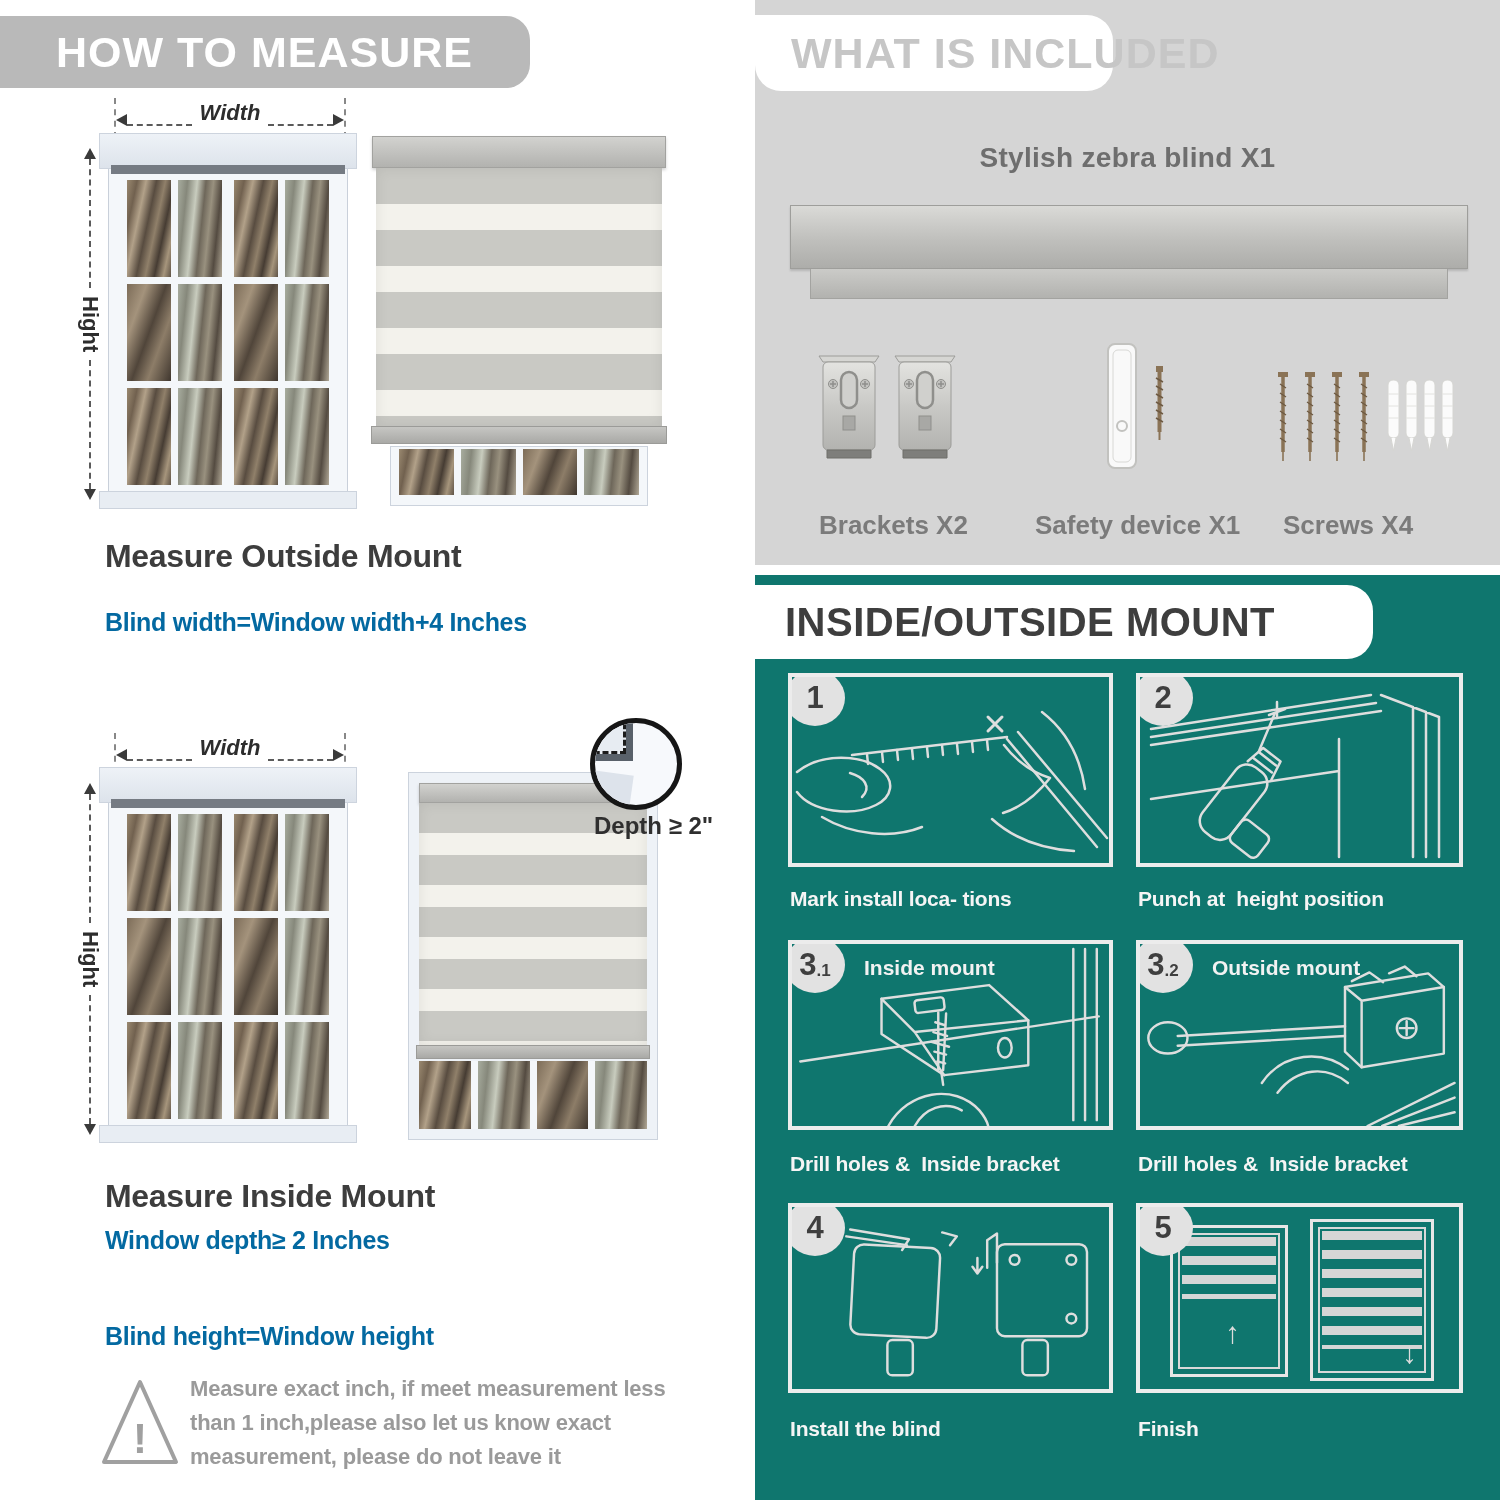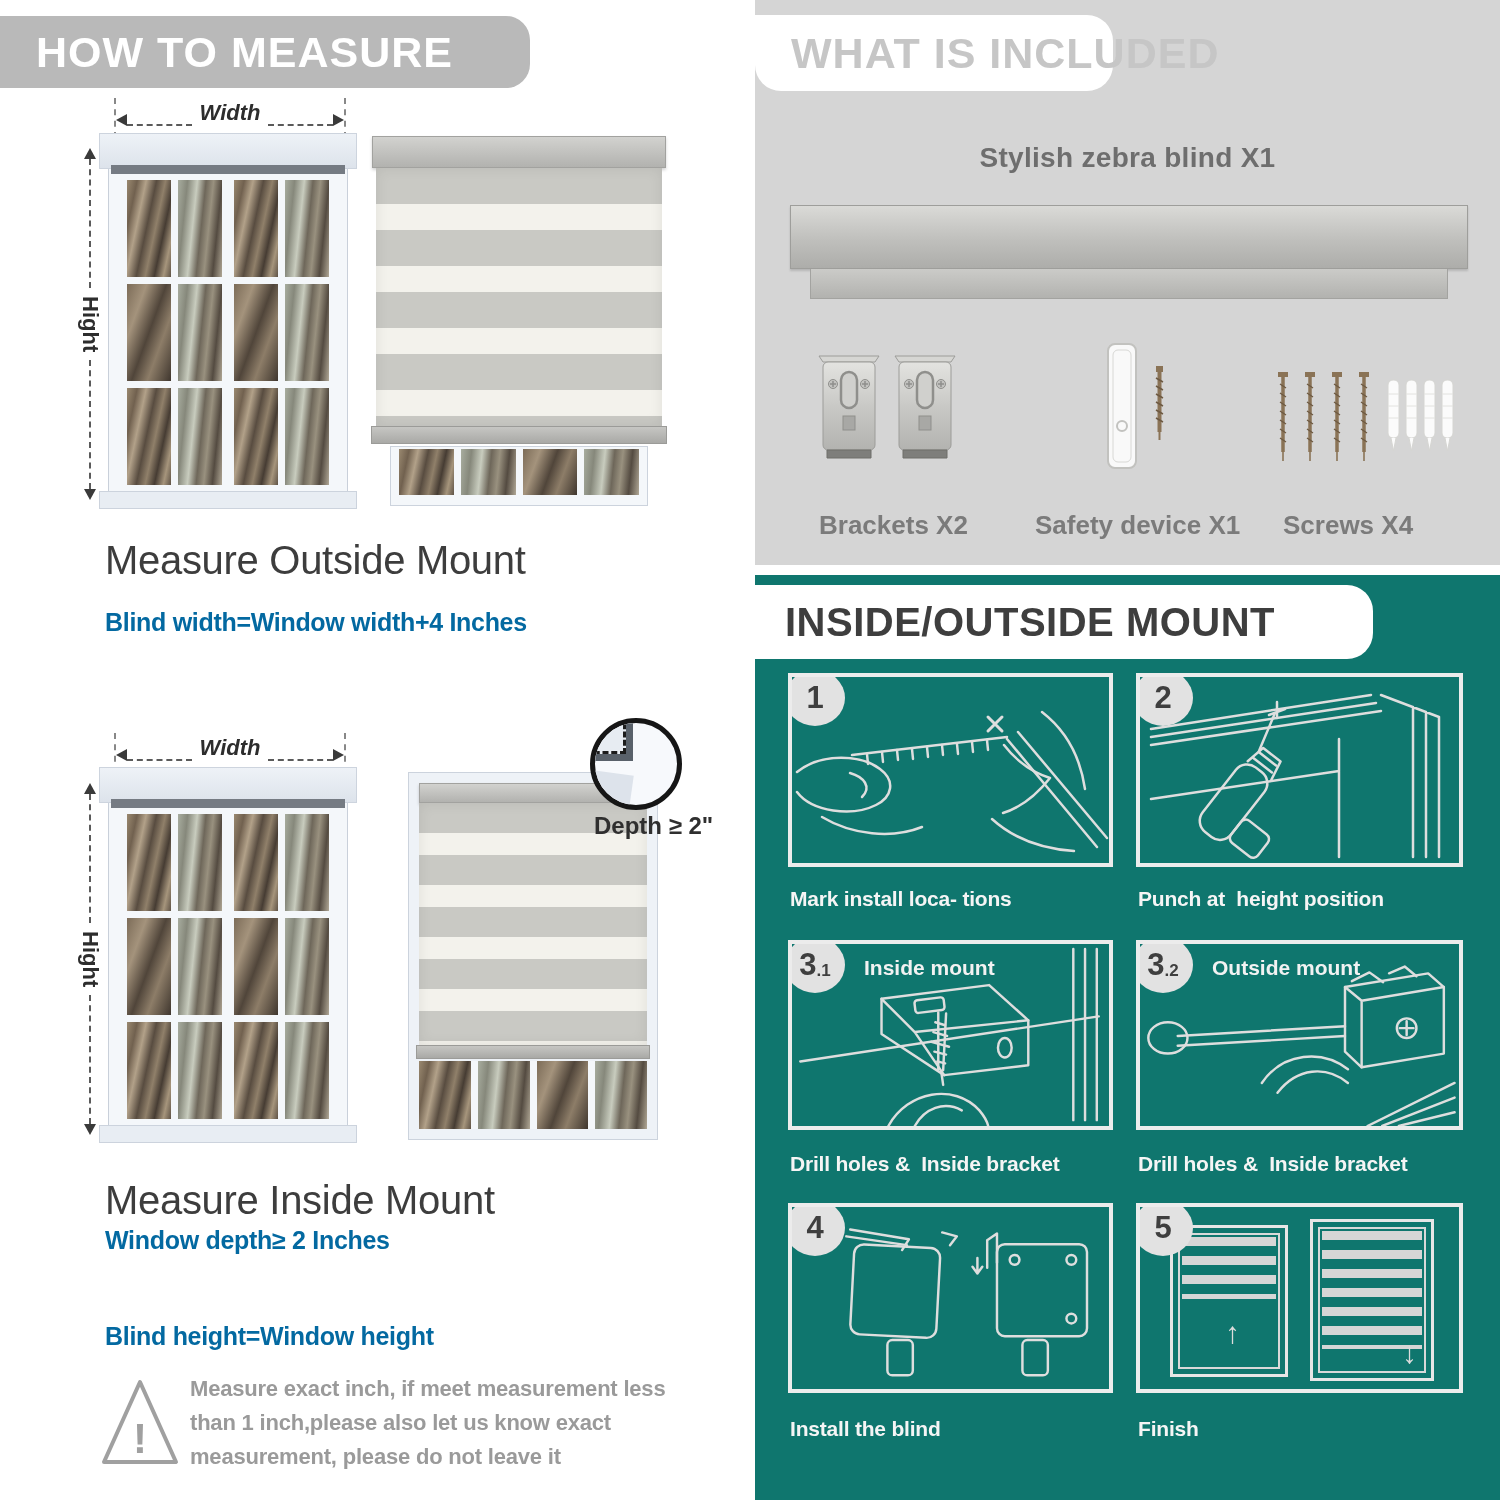--- a/index.html
+++ b/index.html
@@ -10,7 +10,7 @@
 
   
   .hdr-left{left:0;top:16px;width:530px;height:72px;background:#b9b9b9;border-radius:0 24px 24px 0;
-    color:#ffffff;font-size:43px;font-weight:bold;line-height:72px;padding-left:36px;letter-spacing:1px;}
+    color:#ffffff;font-size:43px;font-weight:bold;line-height:72px;padding-left:56px;letter-spacing:1px;}
   .hdr-right{left:0;top:15px;width:358px;height:76px;background:#ffffff;border-radius:0 26px 26px 26px;
     color:#c6c6c6;font-size:43px;font-weight:bold;line-height:76px;padding-left:36px;letter-spacing:1px;white-space:nowrap;}
   .hdr-mount{left:0;top:10px;width:618px;height:74px;background:#ffffff;border-radius:0 26px 26px 0;

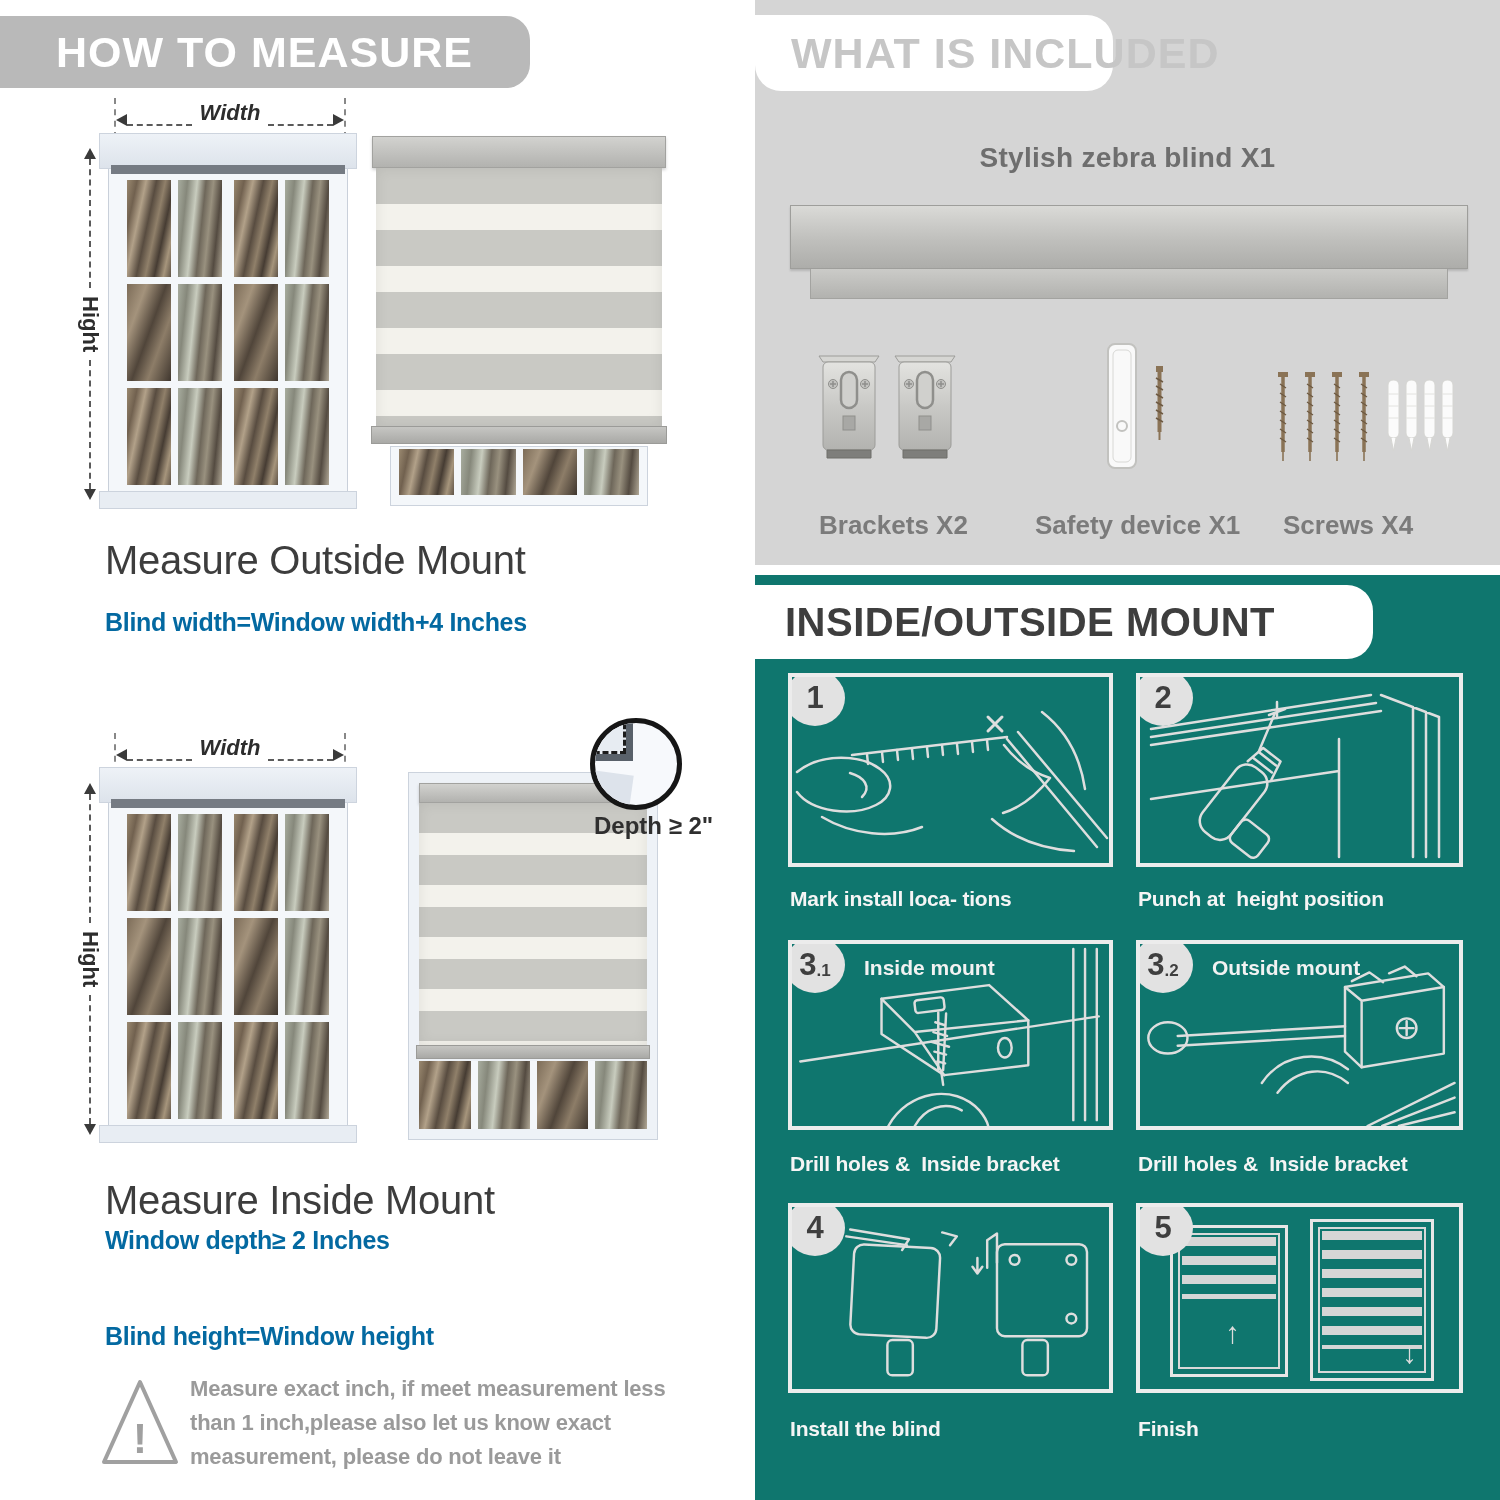--- a/index.html
+++ b/index.html
@@ -68,7 +68,7 @@
   .depth-label{font-size:24px;font-weight:bold;color:#2f2f2f;white-space:nowrap;}
 
   
-  .h2{font-size:40px;font-weight:normal;color:#3d3d3d;letter-spacing:-.3px;white-space:nowrap;}
+  .h2{font-size:32px;font-weight:bold;color:#3d3d3d;letter-spacing:-.3px;white-space:nowrap;}
   .rule{font-size:25px;font-weight:bold;color:#0369a1;letter-spacing:-.3px;white-space:nowrap;}
   .note-line{font-size:22px;font-weight:bold;color:#9a9a9a;letter-spacing:-.2px;white-space:nowrap;}
 

